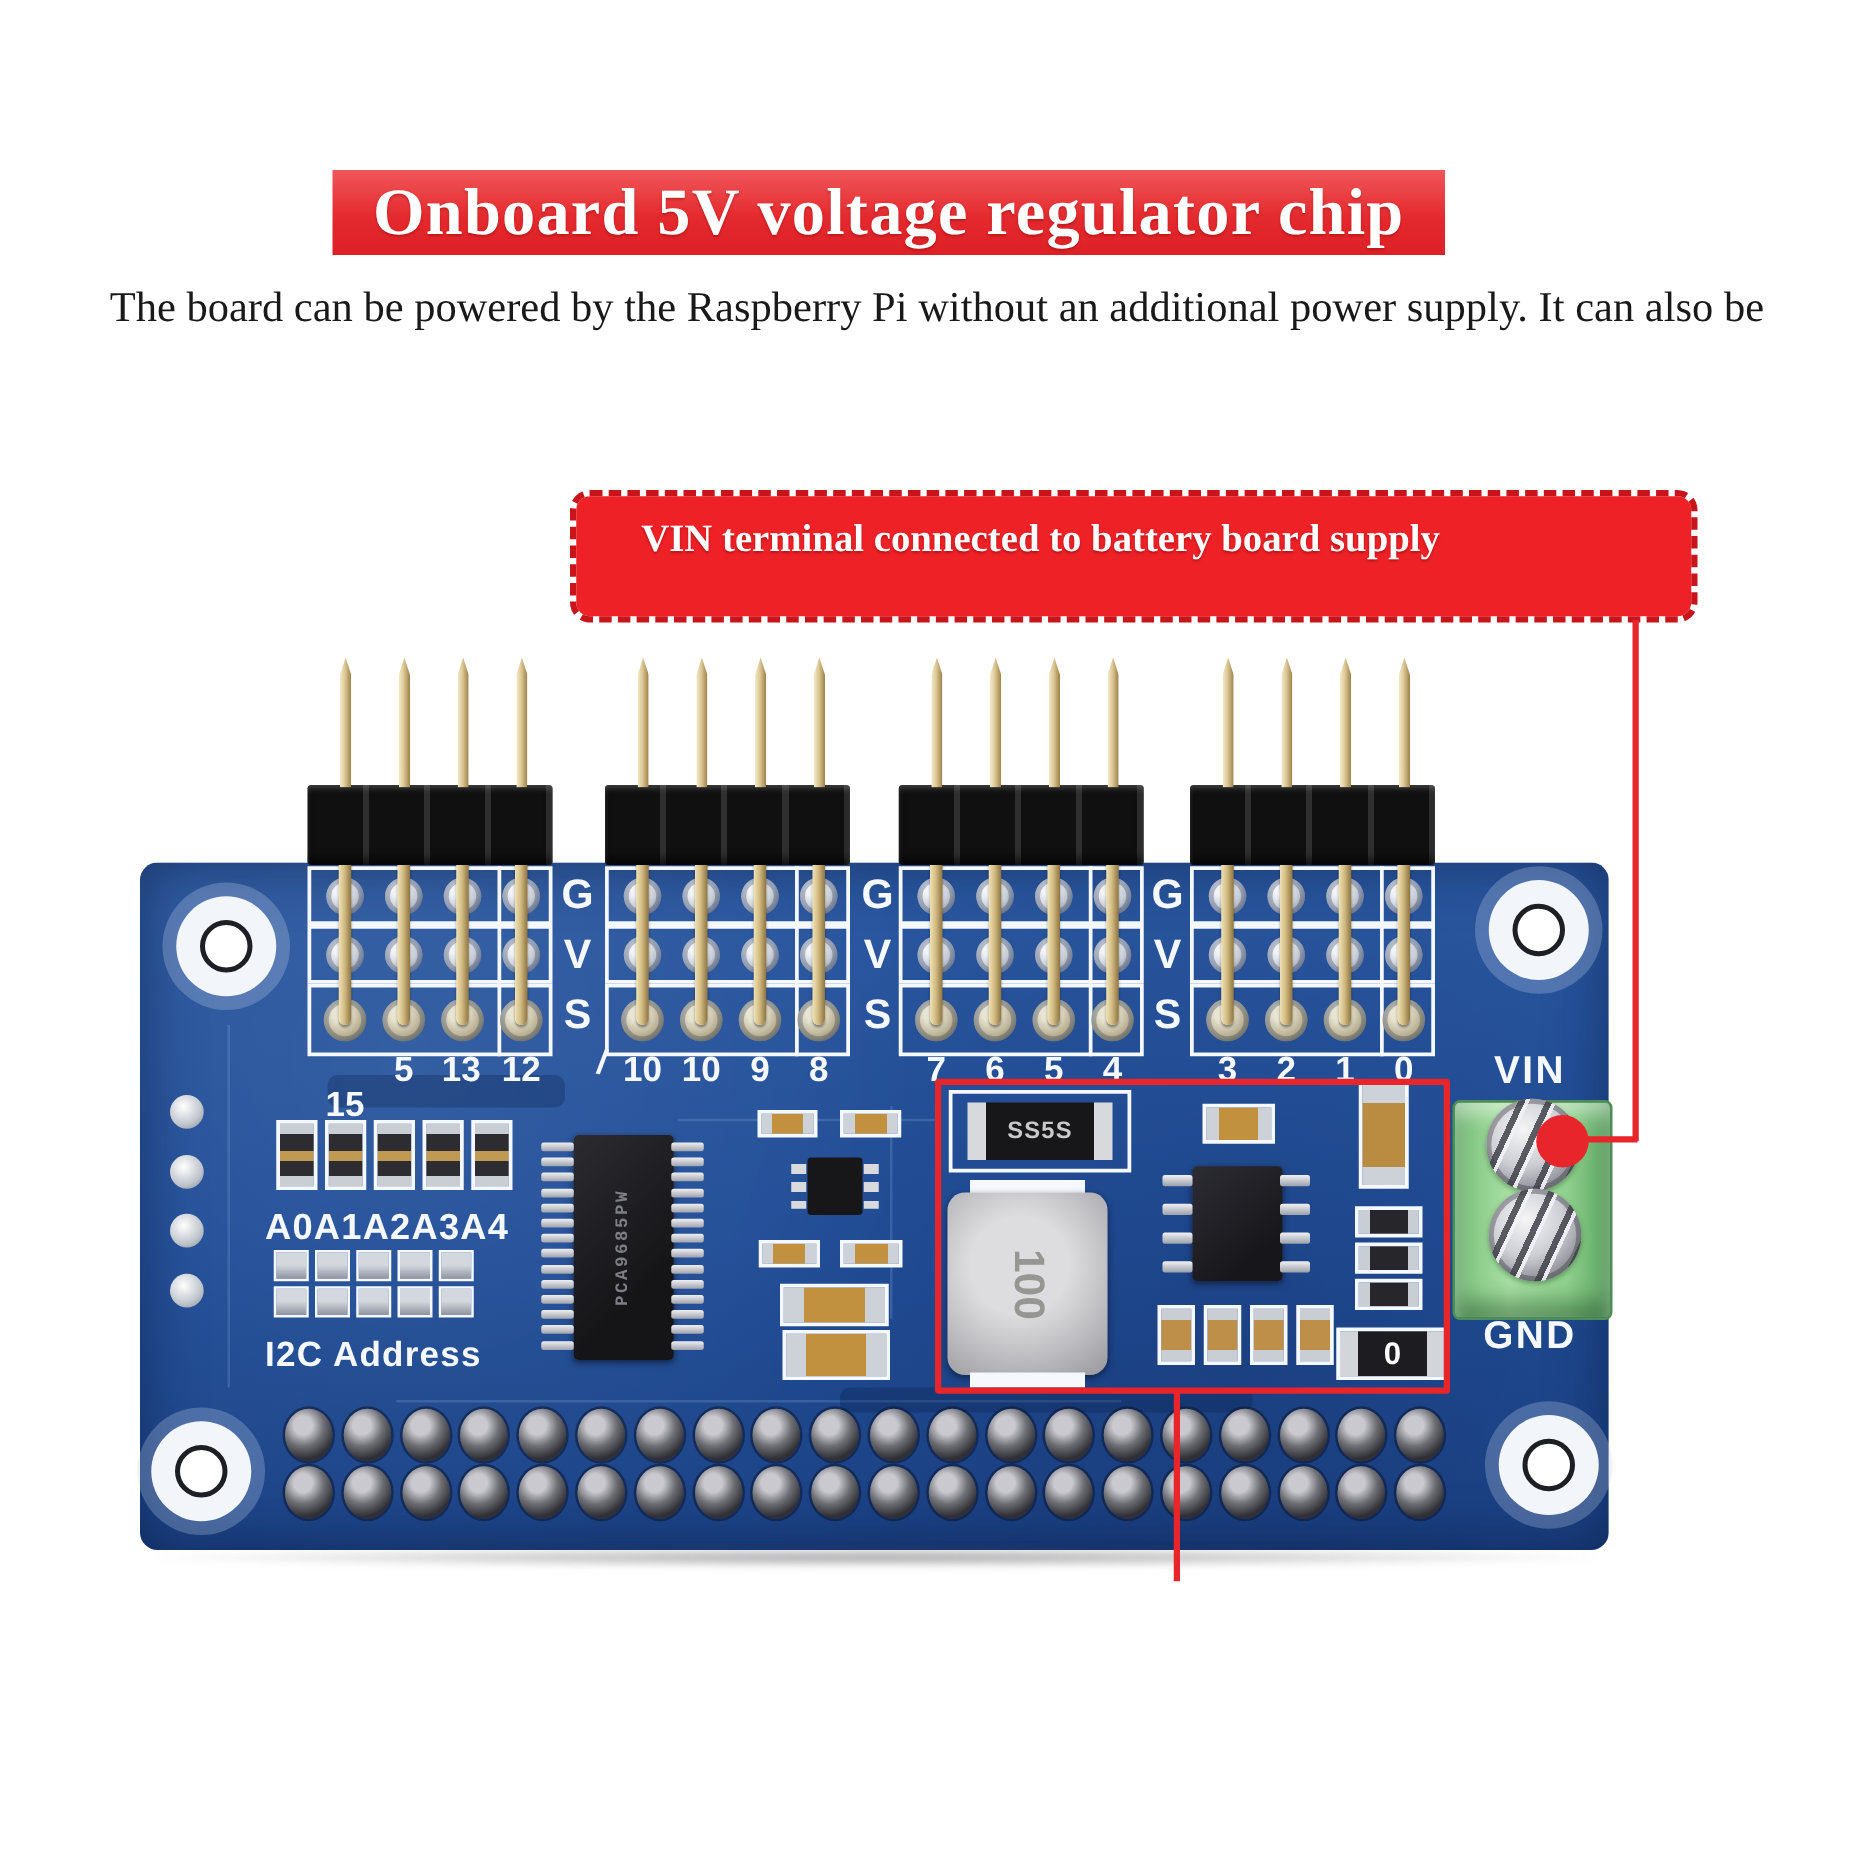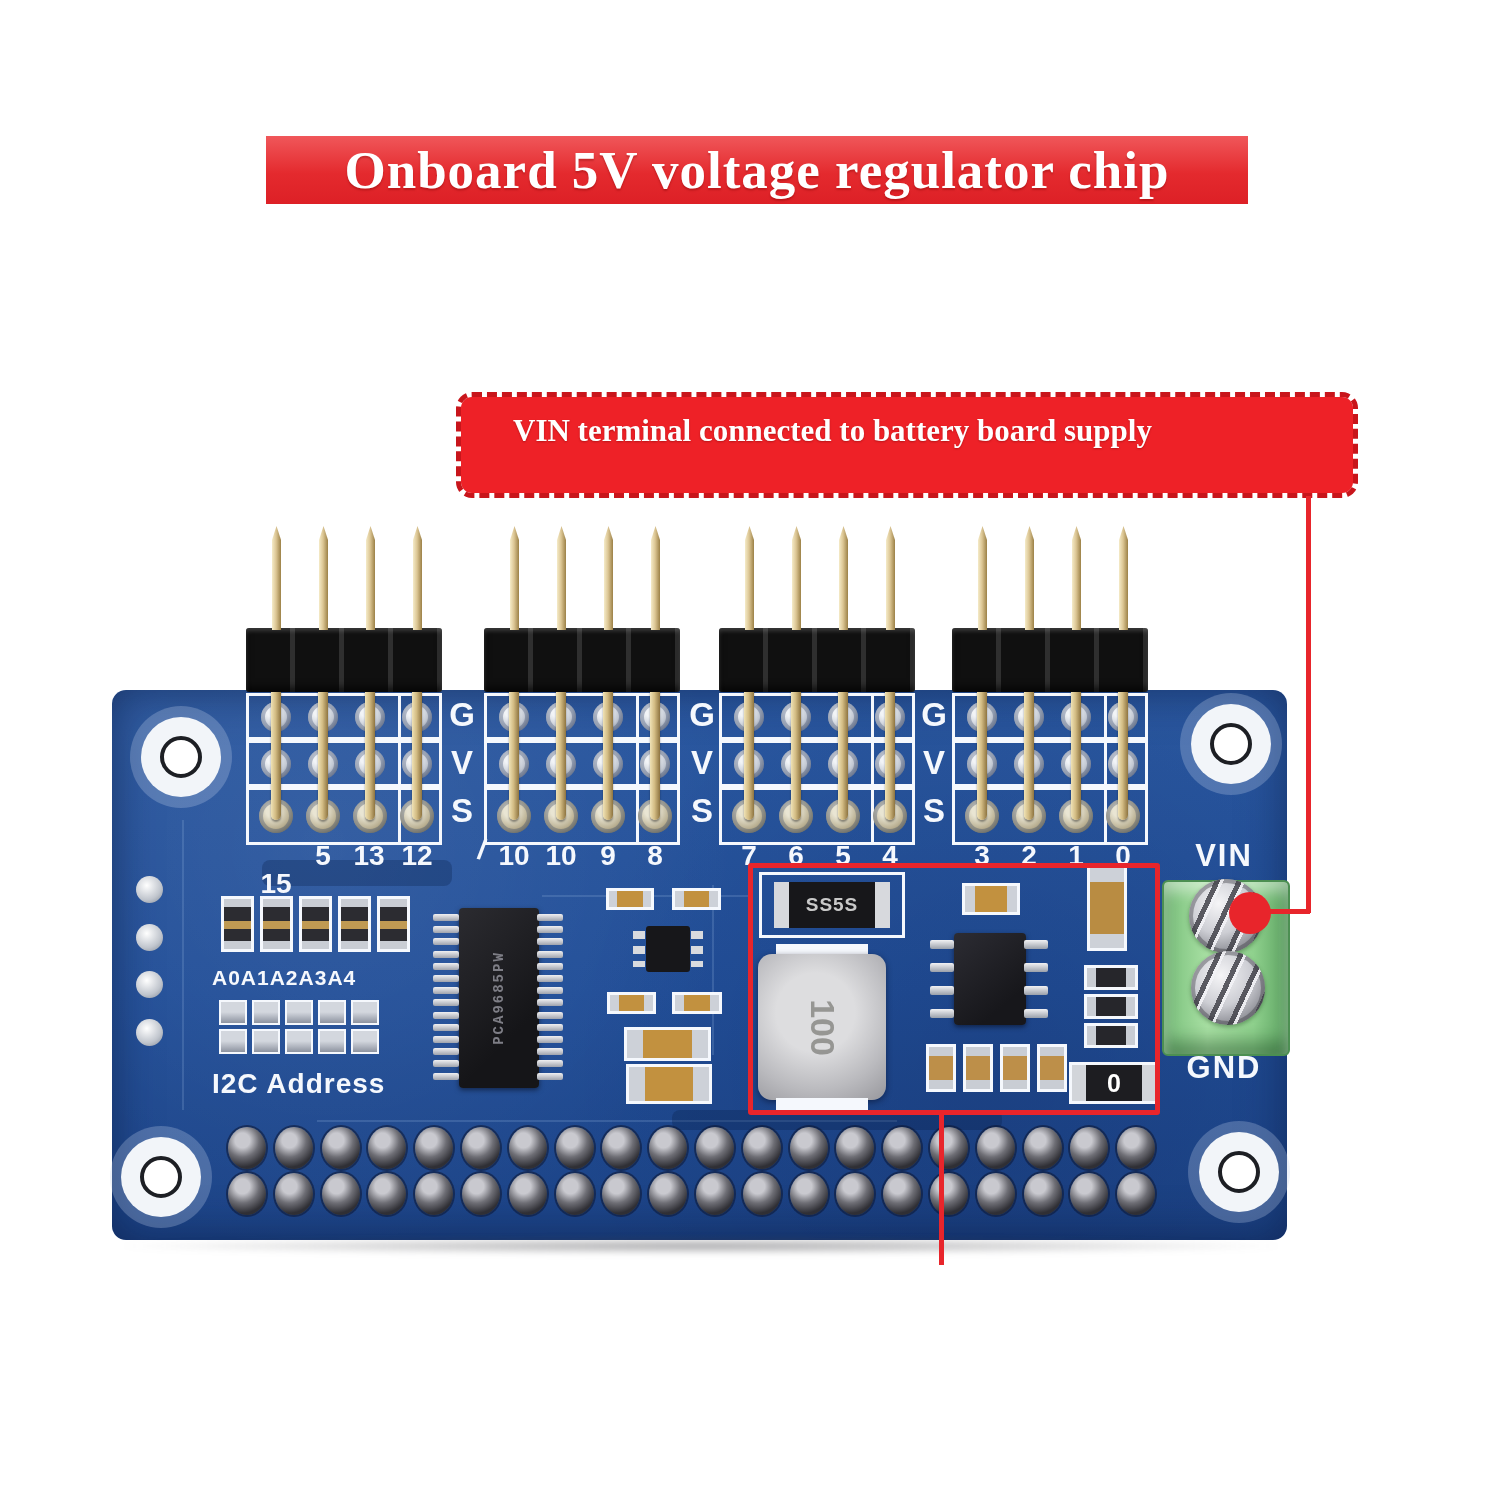--- a/index.html
+++ b/index.html
@@ -11,7 +11,7 @@
         font-family:"Liberation Serif",serif;}
 
   
-  .banner{position:absolute;left:266px;top:136px;width:982px;height:68px;
+  .banner{position:absolute;left:266px;top:136px;width:890px;height:68px;
           background:linear-gradient(180deg,#f0575a 0%,#e42a2e 55%,#dd2026 100%);
           display:flex;align-items:center;justify-content:center;}
   .banner span{font-weight:bold;font-size:53px;color:#fff;letter-spacing:1px;

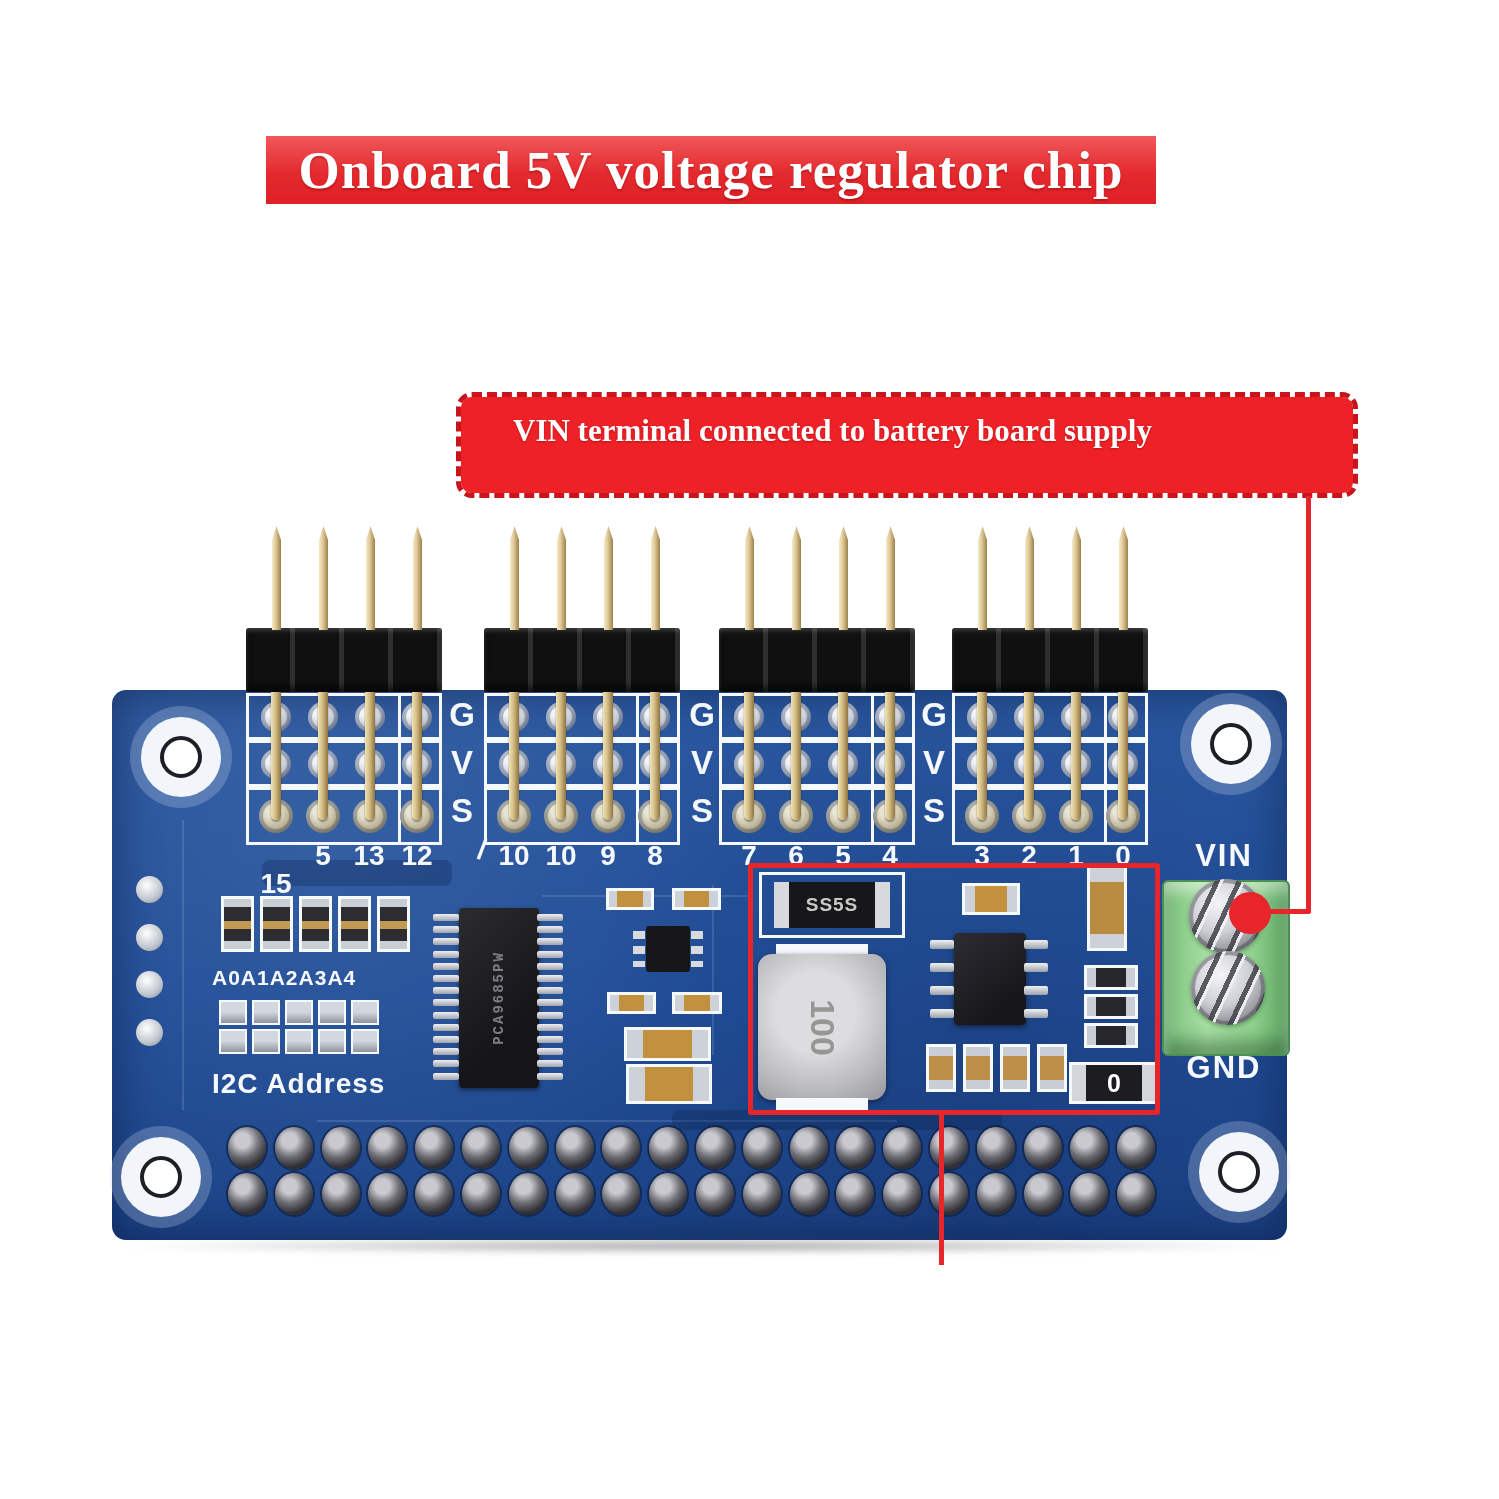--- a/index.html
+++ b/index.html
@@ -159,6 +159,7 @@
     <span>Onboard 5V voltage regulator chip</span>
   </div>
 
+  <p class="desc l1">The board can be powered by the Raspberry Pi without an additional power supply. It can also be</p>
 
   <div class="callout callout-top">
     <div class="cl">VIN terminal connected to battery board supply</div>

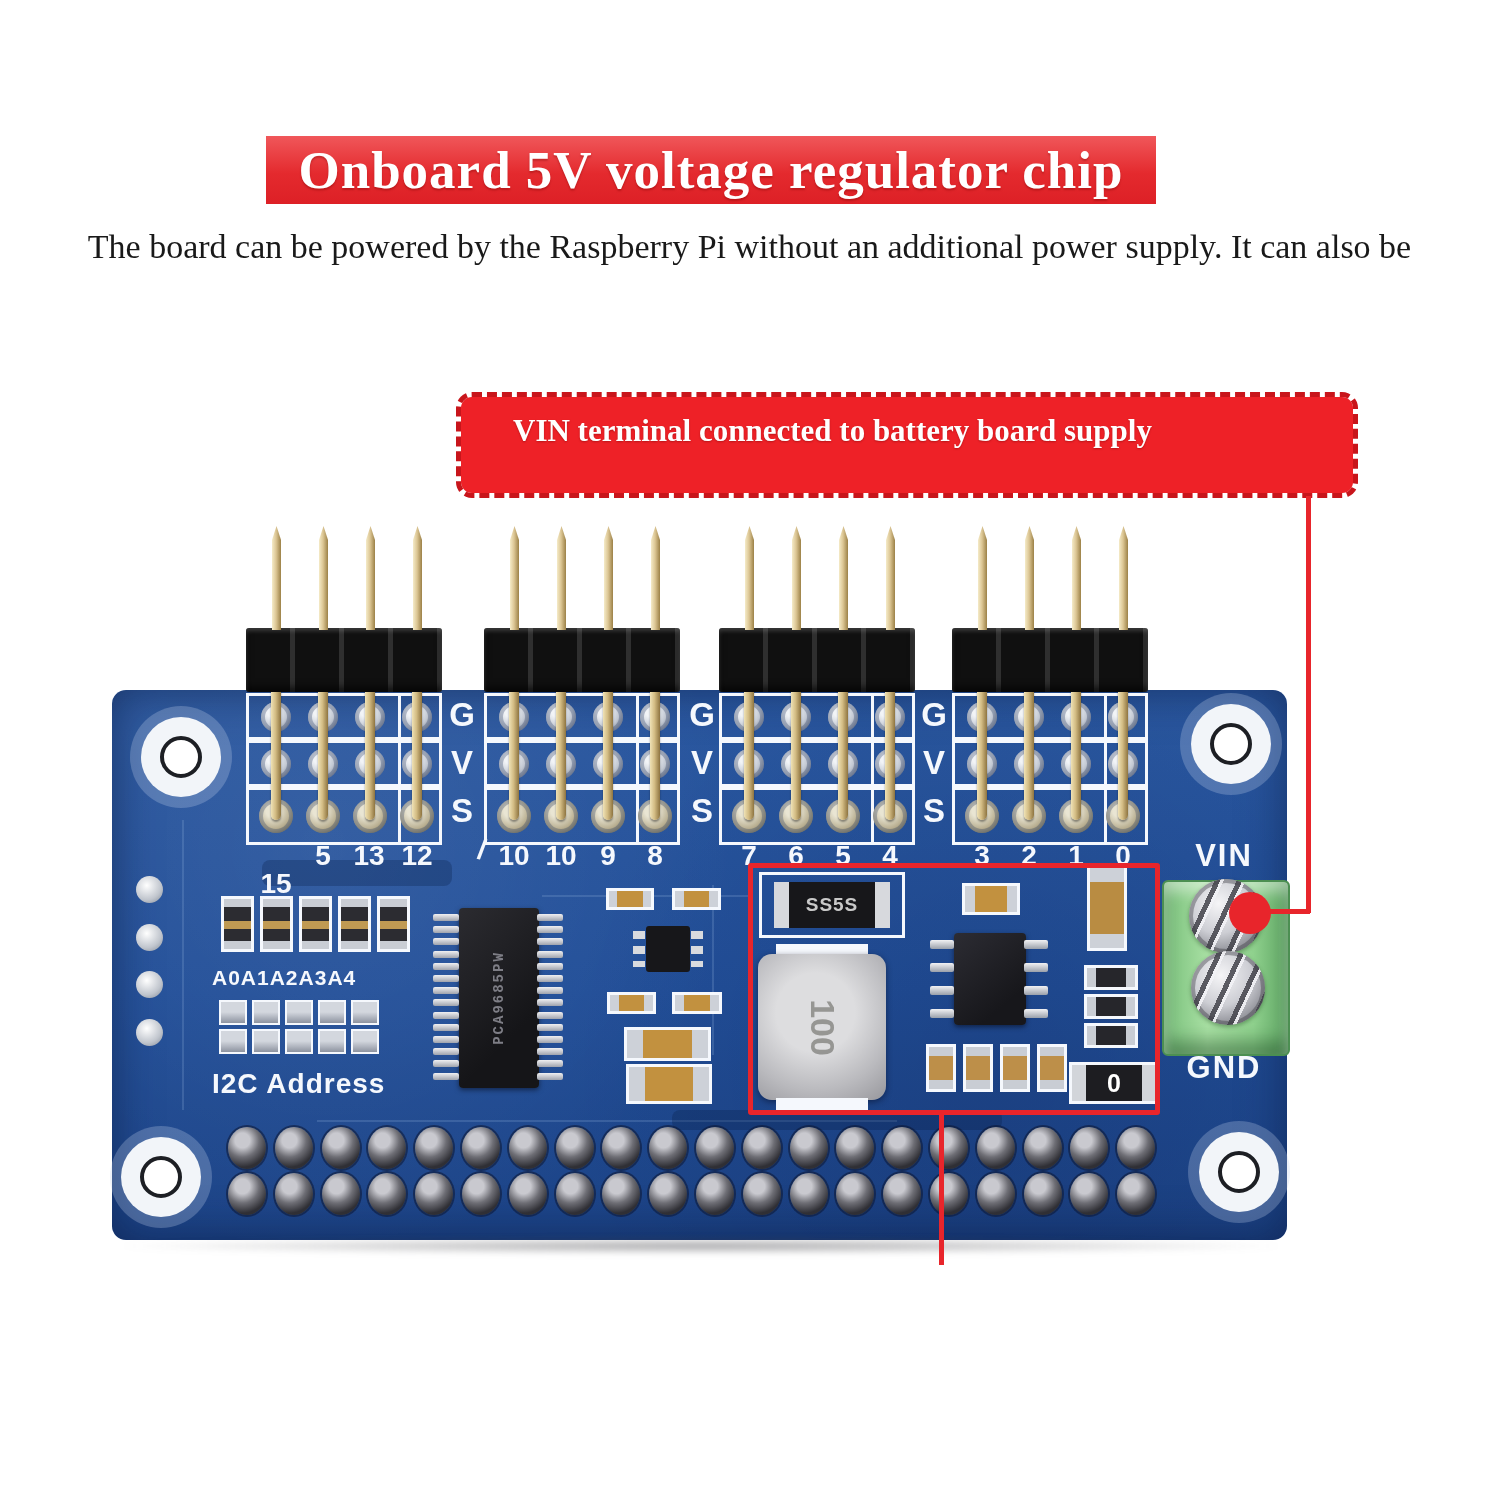--- a/index.html
+++ b/index.html
@@ -93,7 +93,7 @@
           background:linear-gradient(180deg,#d3d7de 0 48%,#8d93a0 100%);}
   .silk-text{position:absolute;font-weight:bold;font-family:"Liberation Sans",sans-serif;
              color:var(--silk);white-space:nowrap;}
-  .silk-a0{left:100px;top:276px;font-size:21px;letter-spacing:1px;}
+  .silk-a0{left:100px;top:276px;font-size:29px;letter-spacing:1px;}
   .silk-i2c{left:100px;top:378px;font-size:28px;letter-spacing:1px;}
 
   

